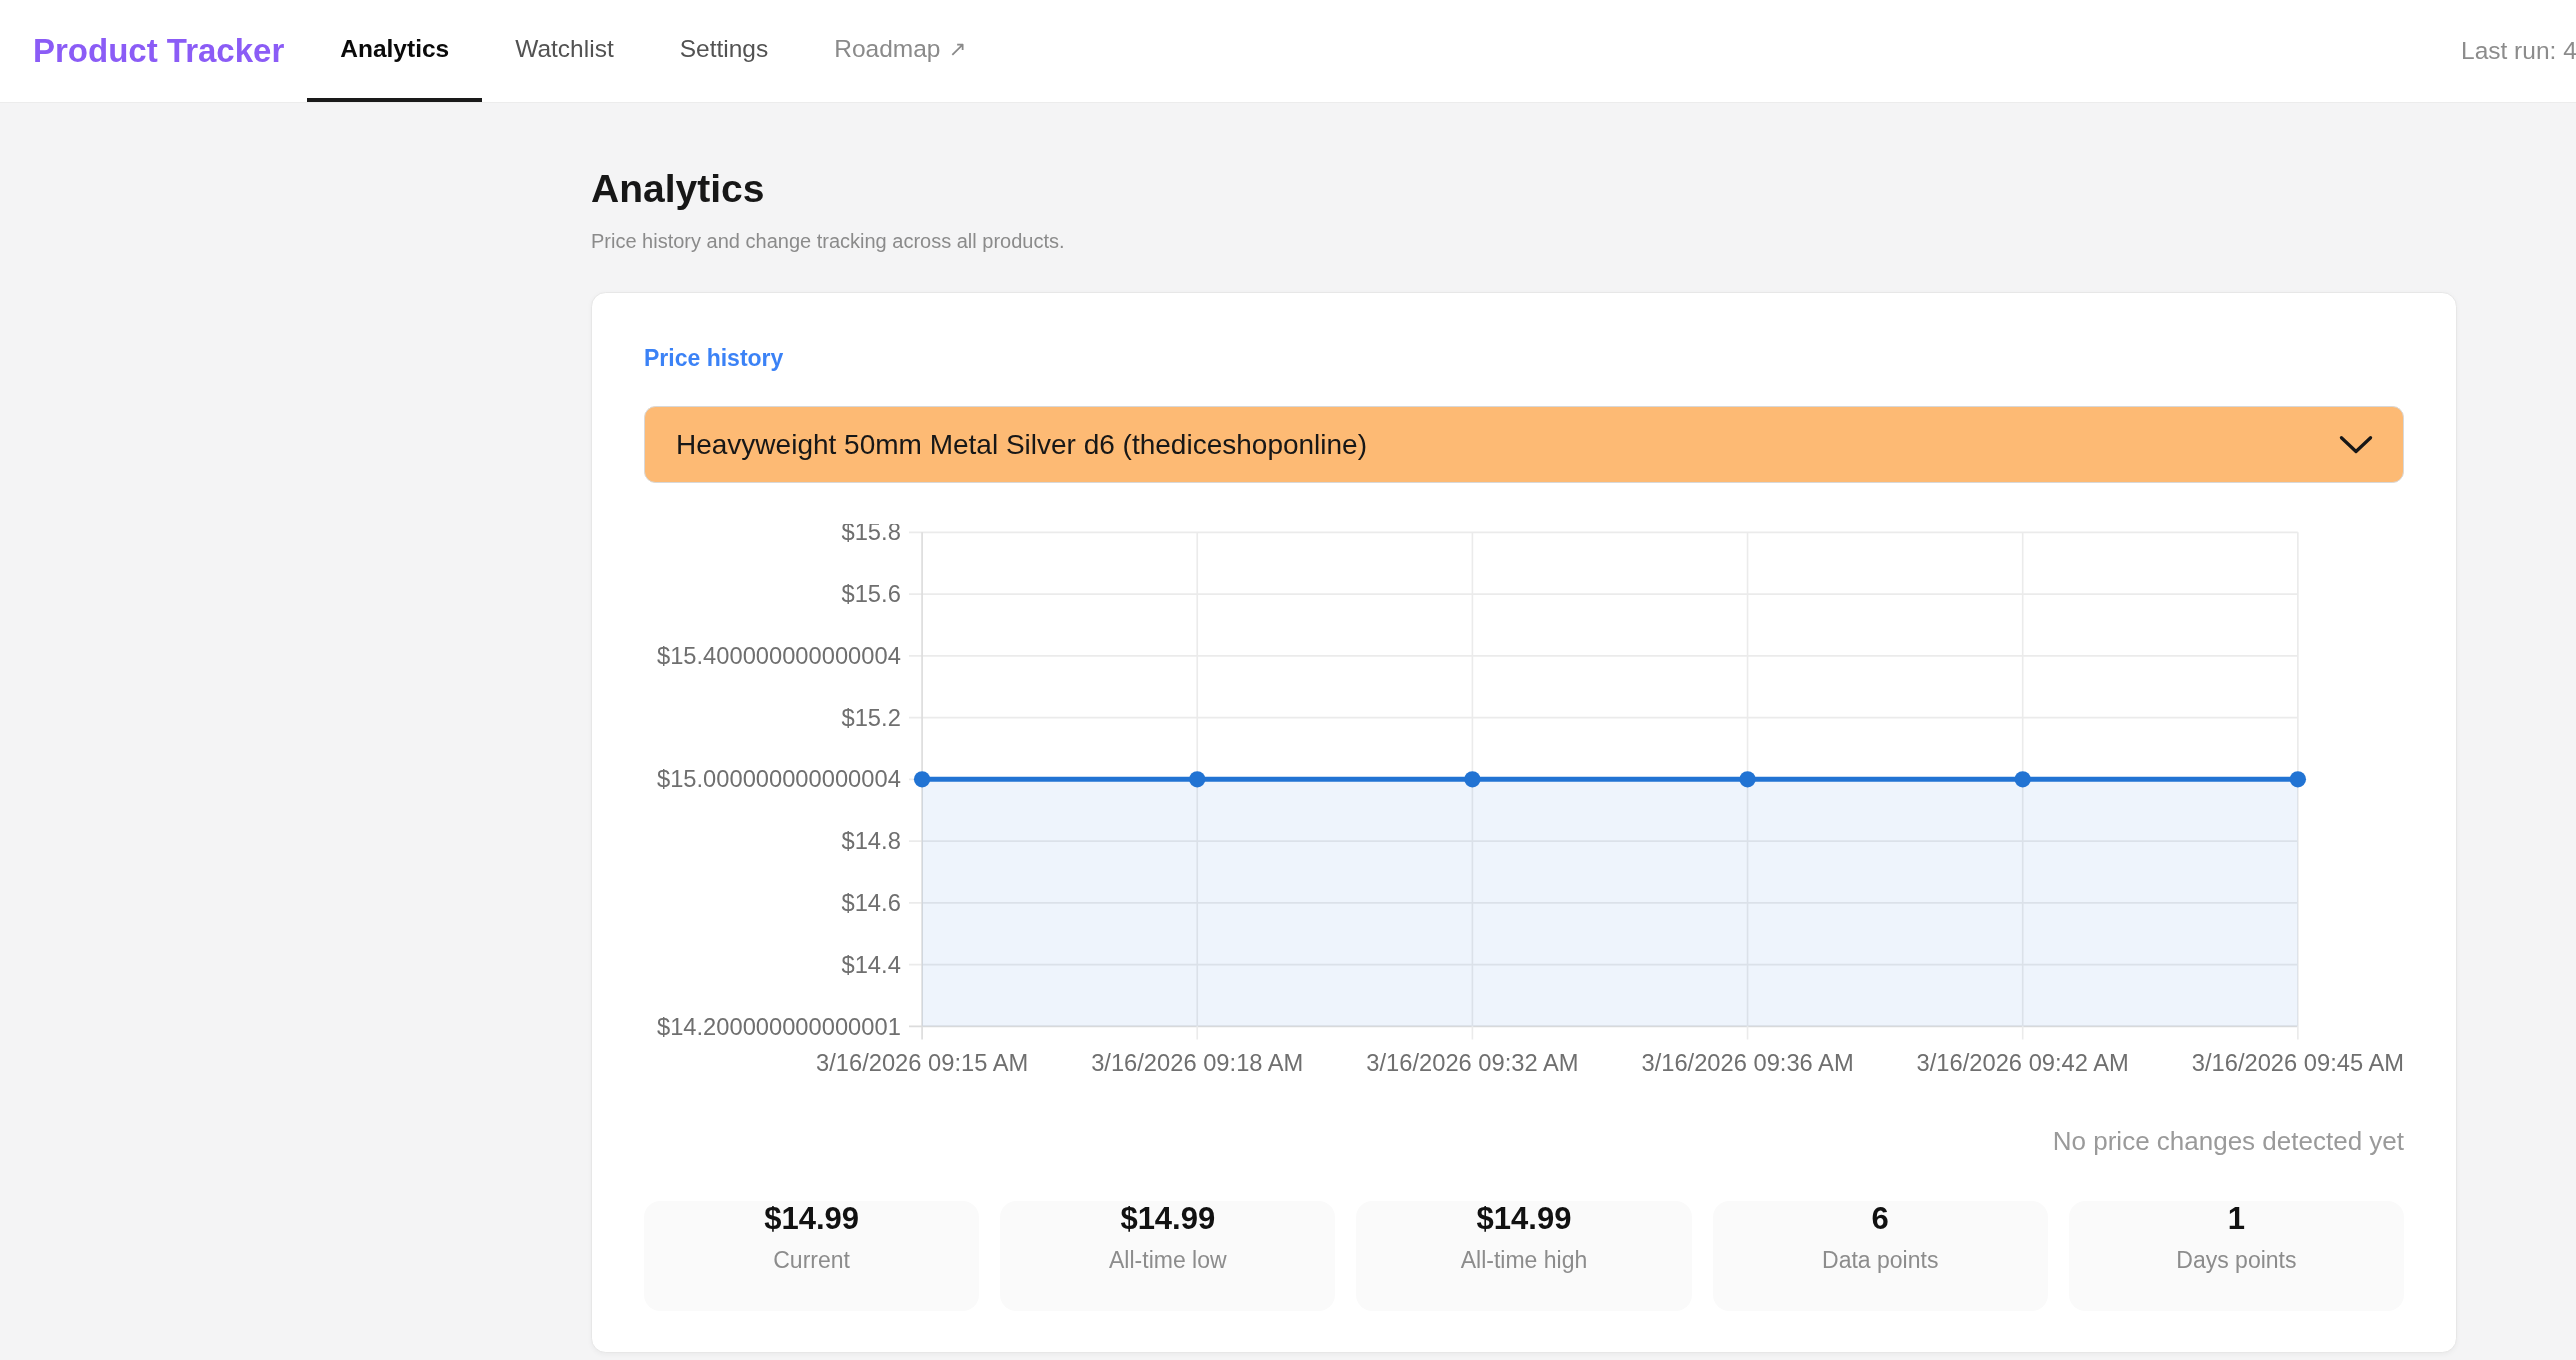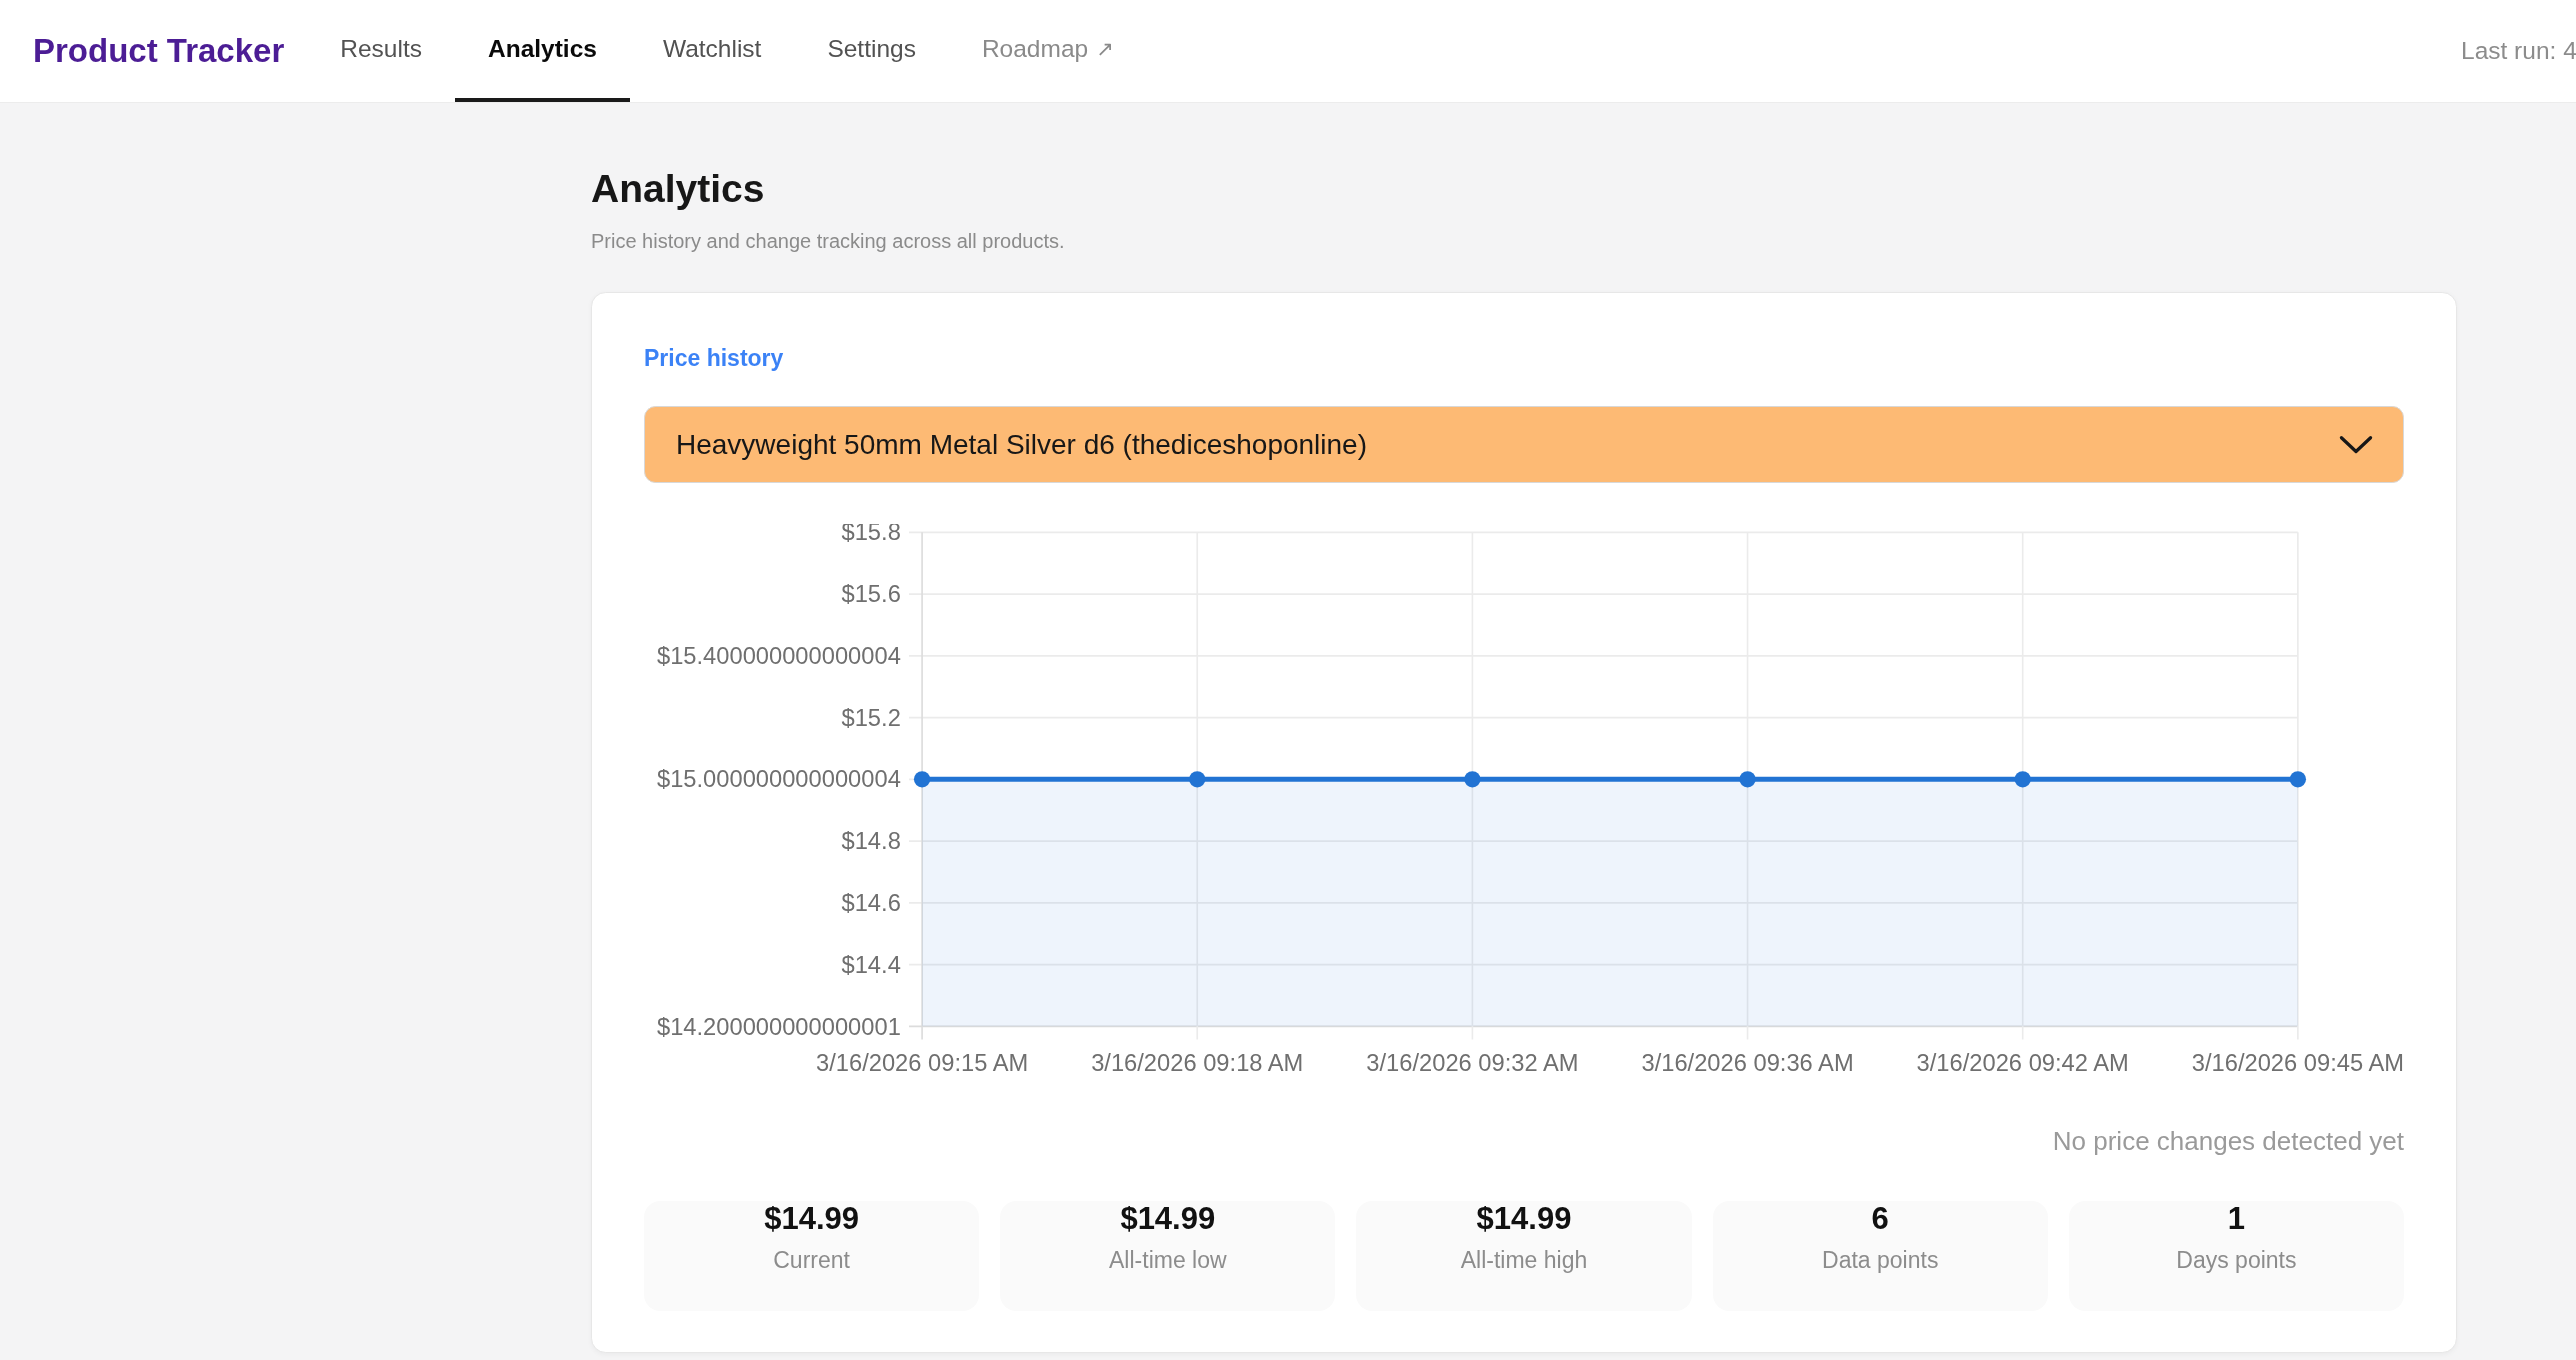--- a/index.html
+++ b/index.html
@@ -23,7 +23,7 @@
   .brand {
     font-size: 33px;
     font-weight: bold;
-    color: #4c1d95;
+    color: #8b5cf6;
     align-self: center;
     white-space: nowrap;
   }

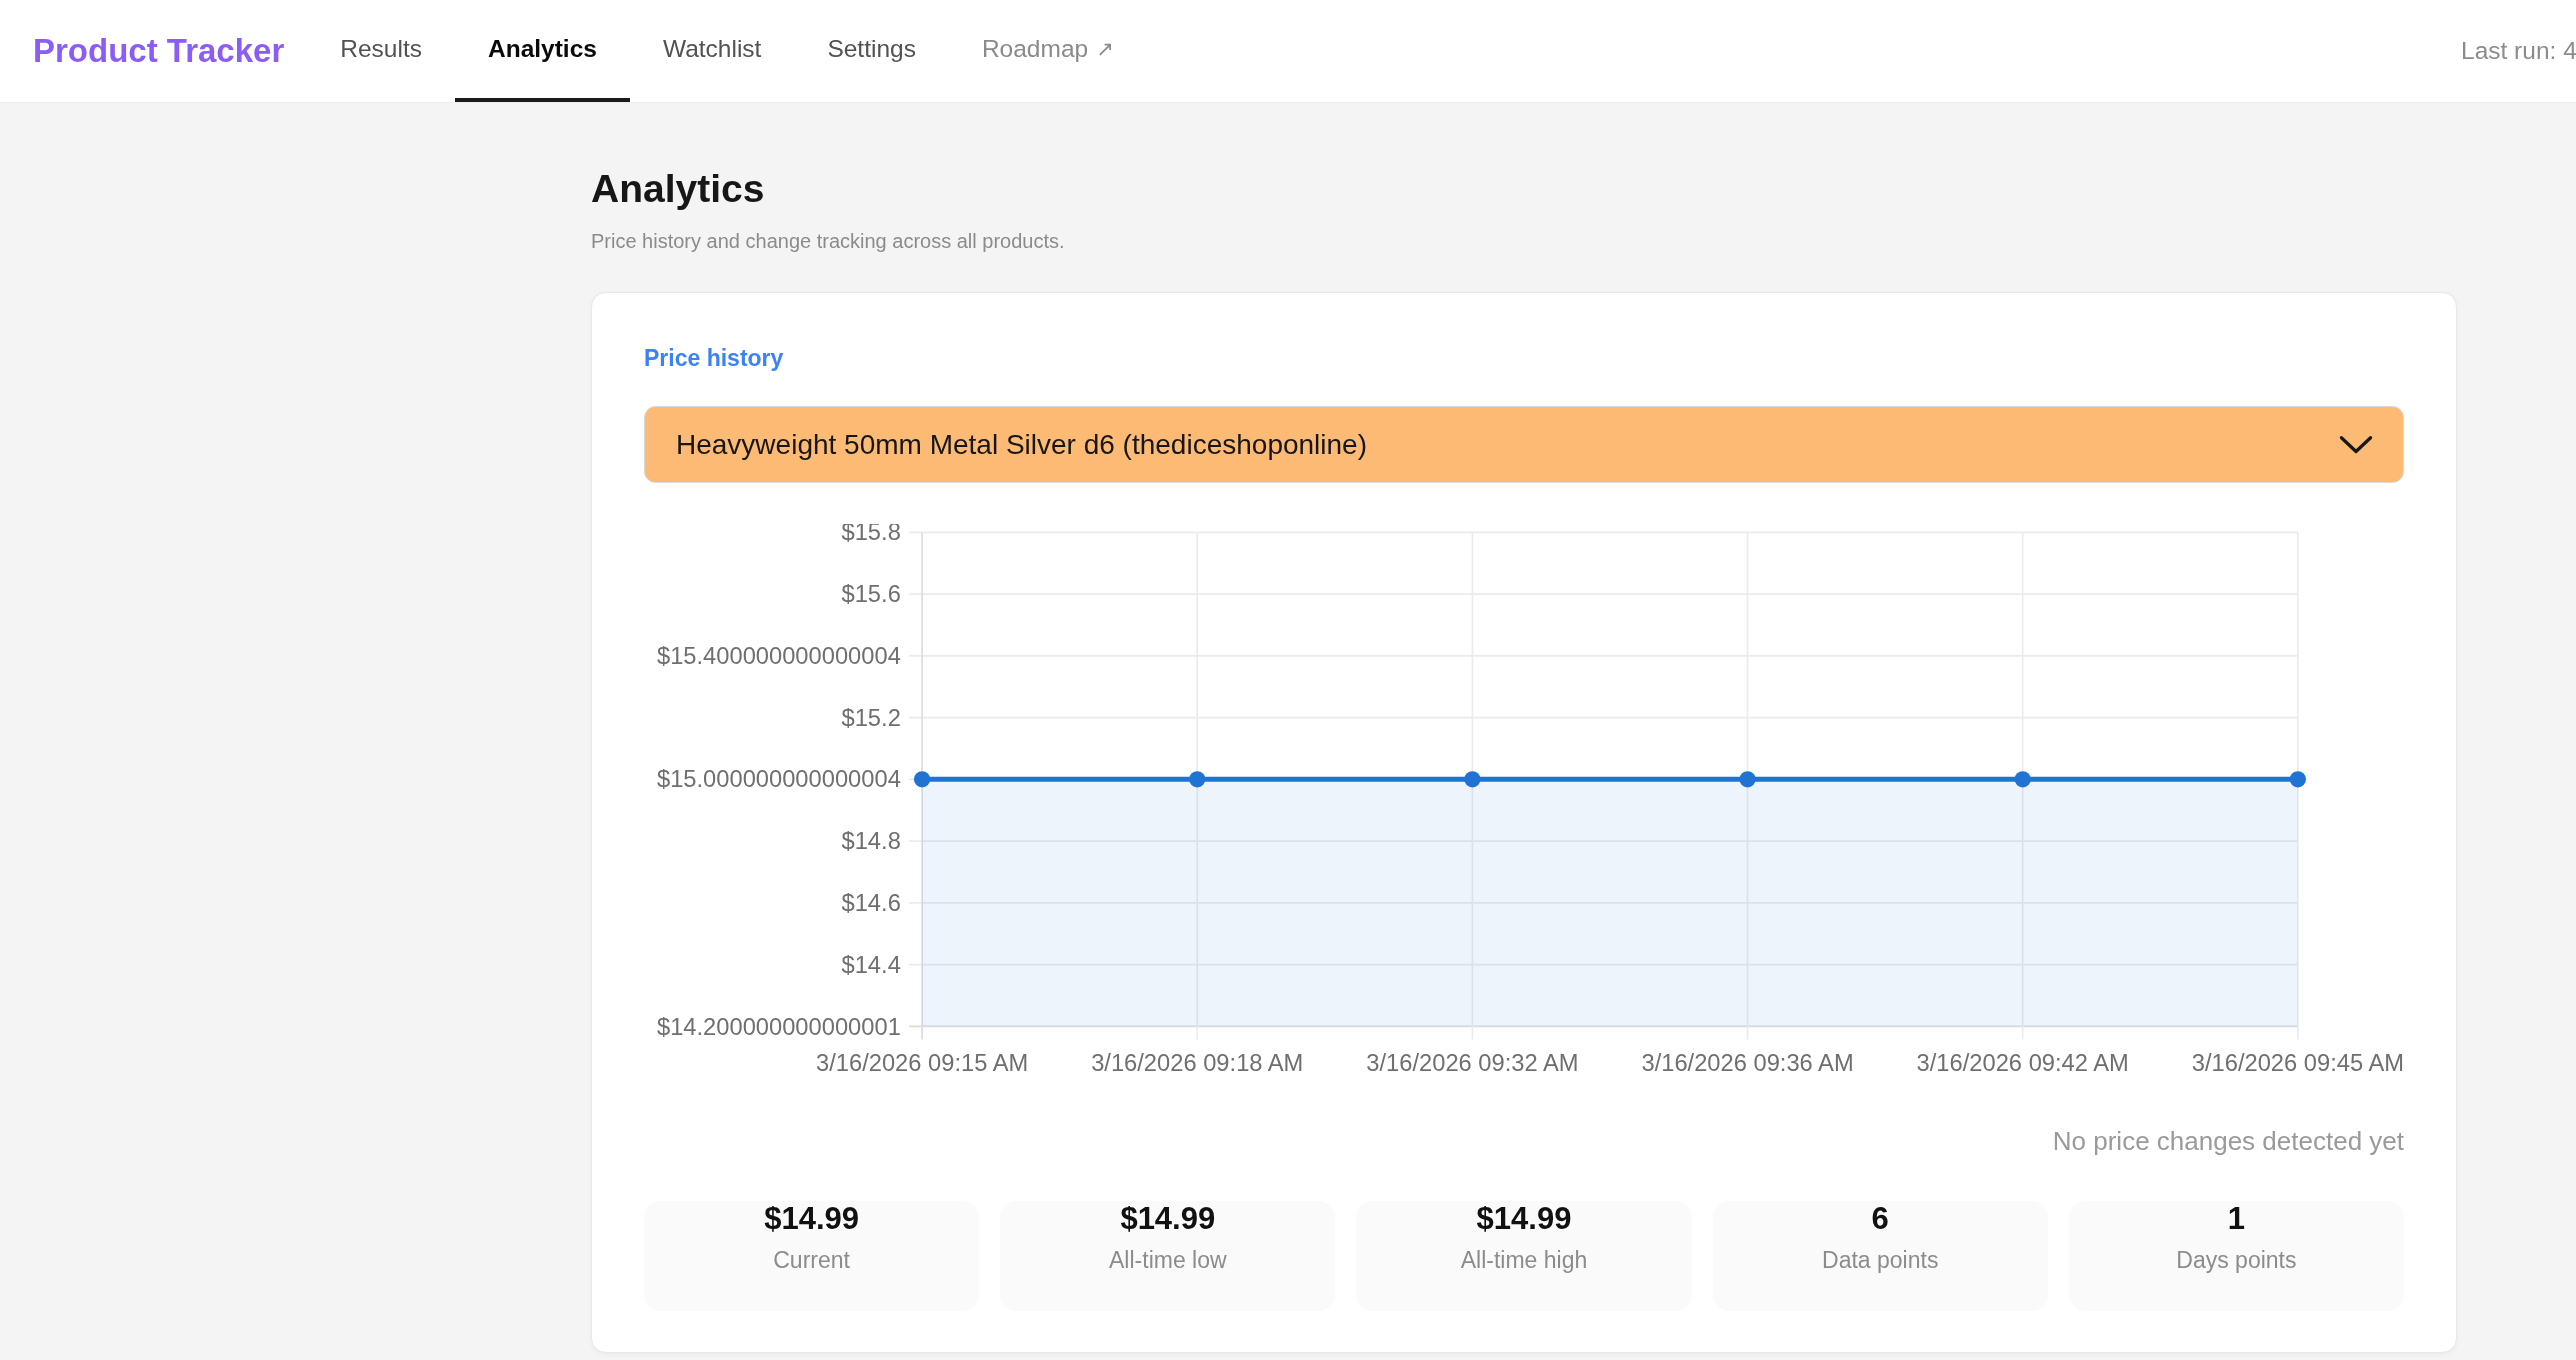--- a/index.html
+++ b/index.html
@@ -129,9 +129,6 @@
 <div class="header">
   <div class="brand">Product Tracker</div>
   <div class="nav">
-    <div class="tab">
-        <span>Results</span>
-      </div>
     <div class="tab active">
         <span>Analytics</span>
       </div>

